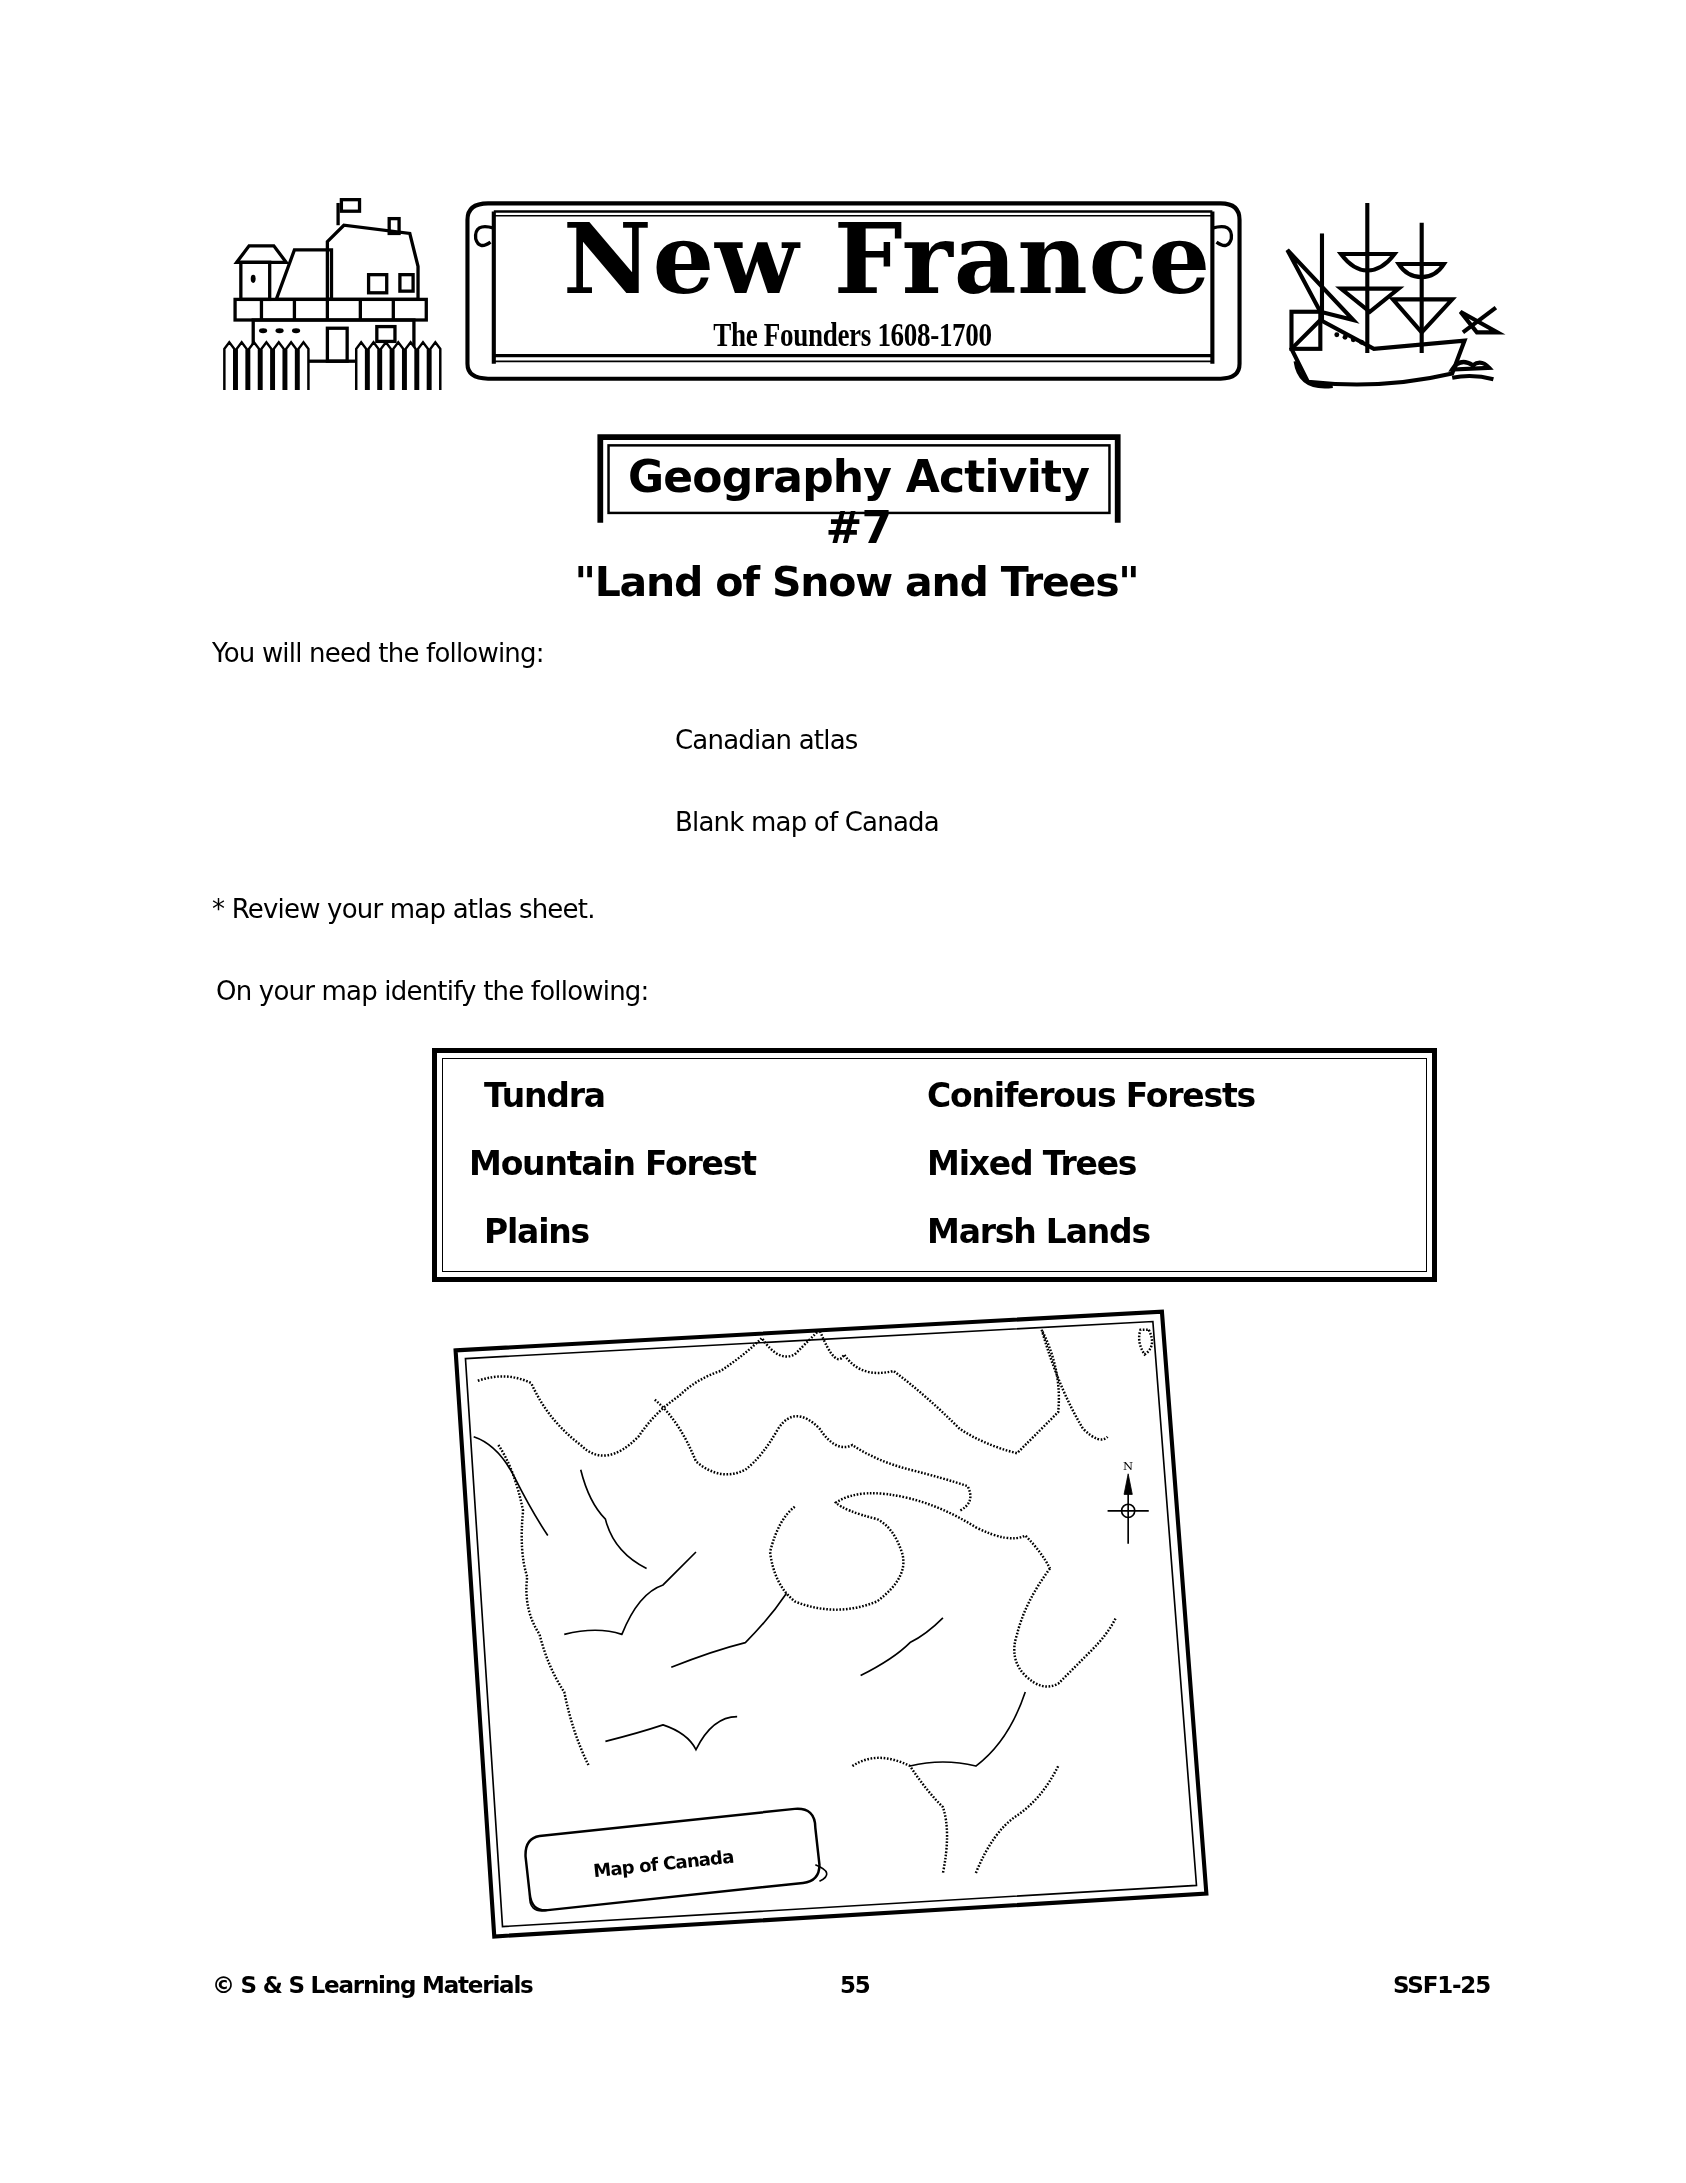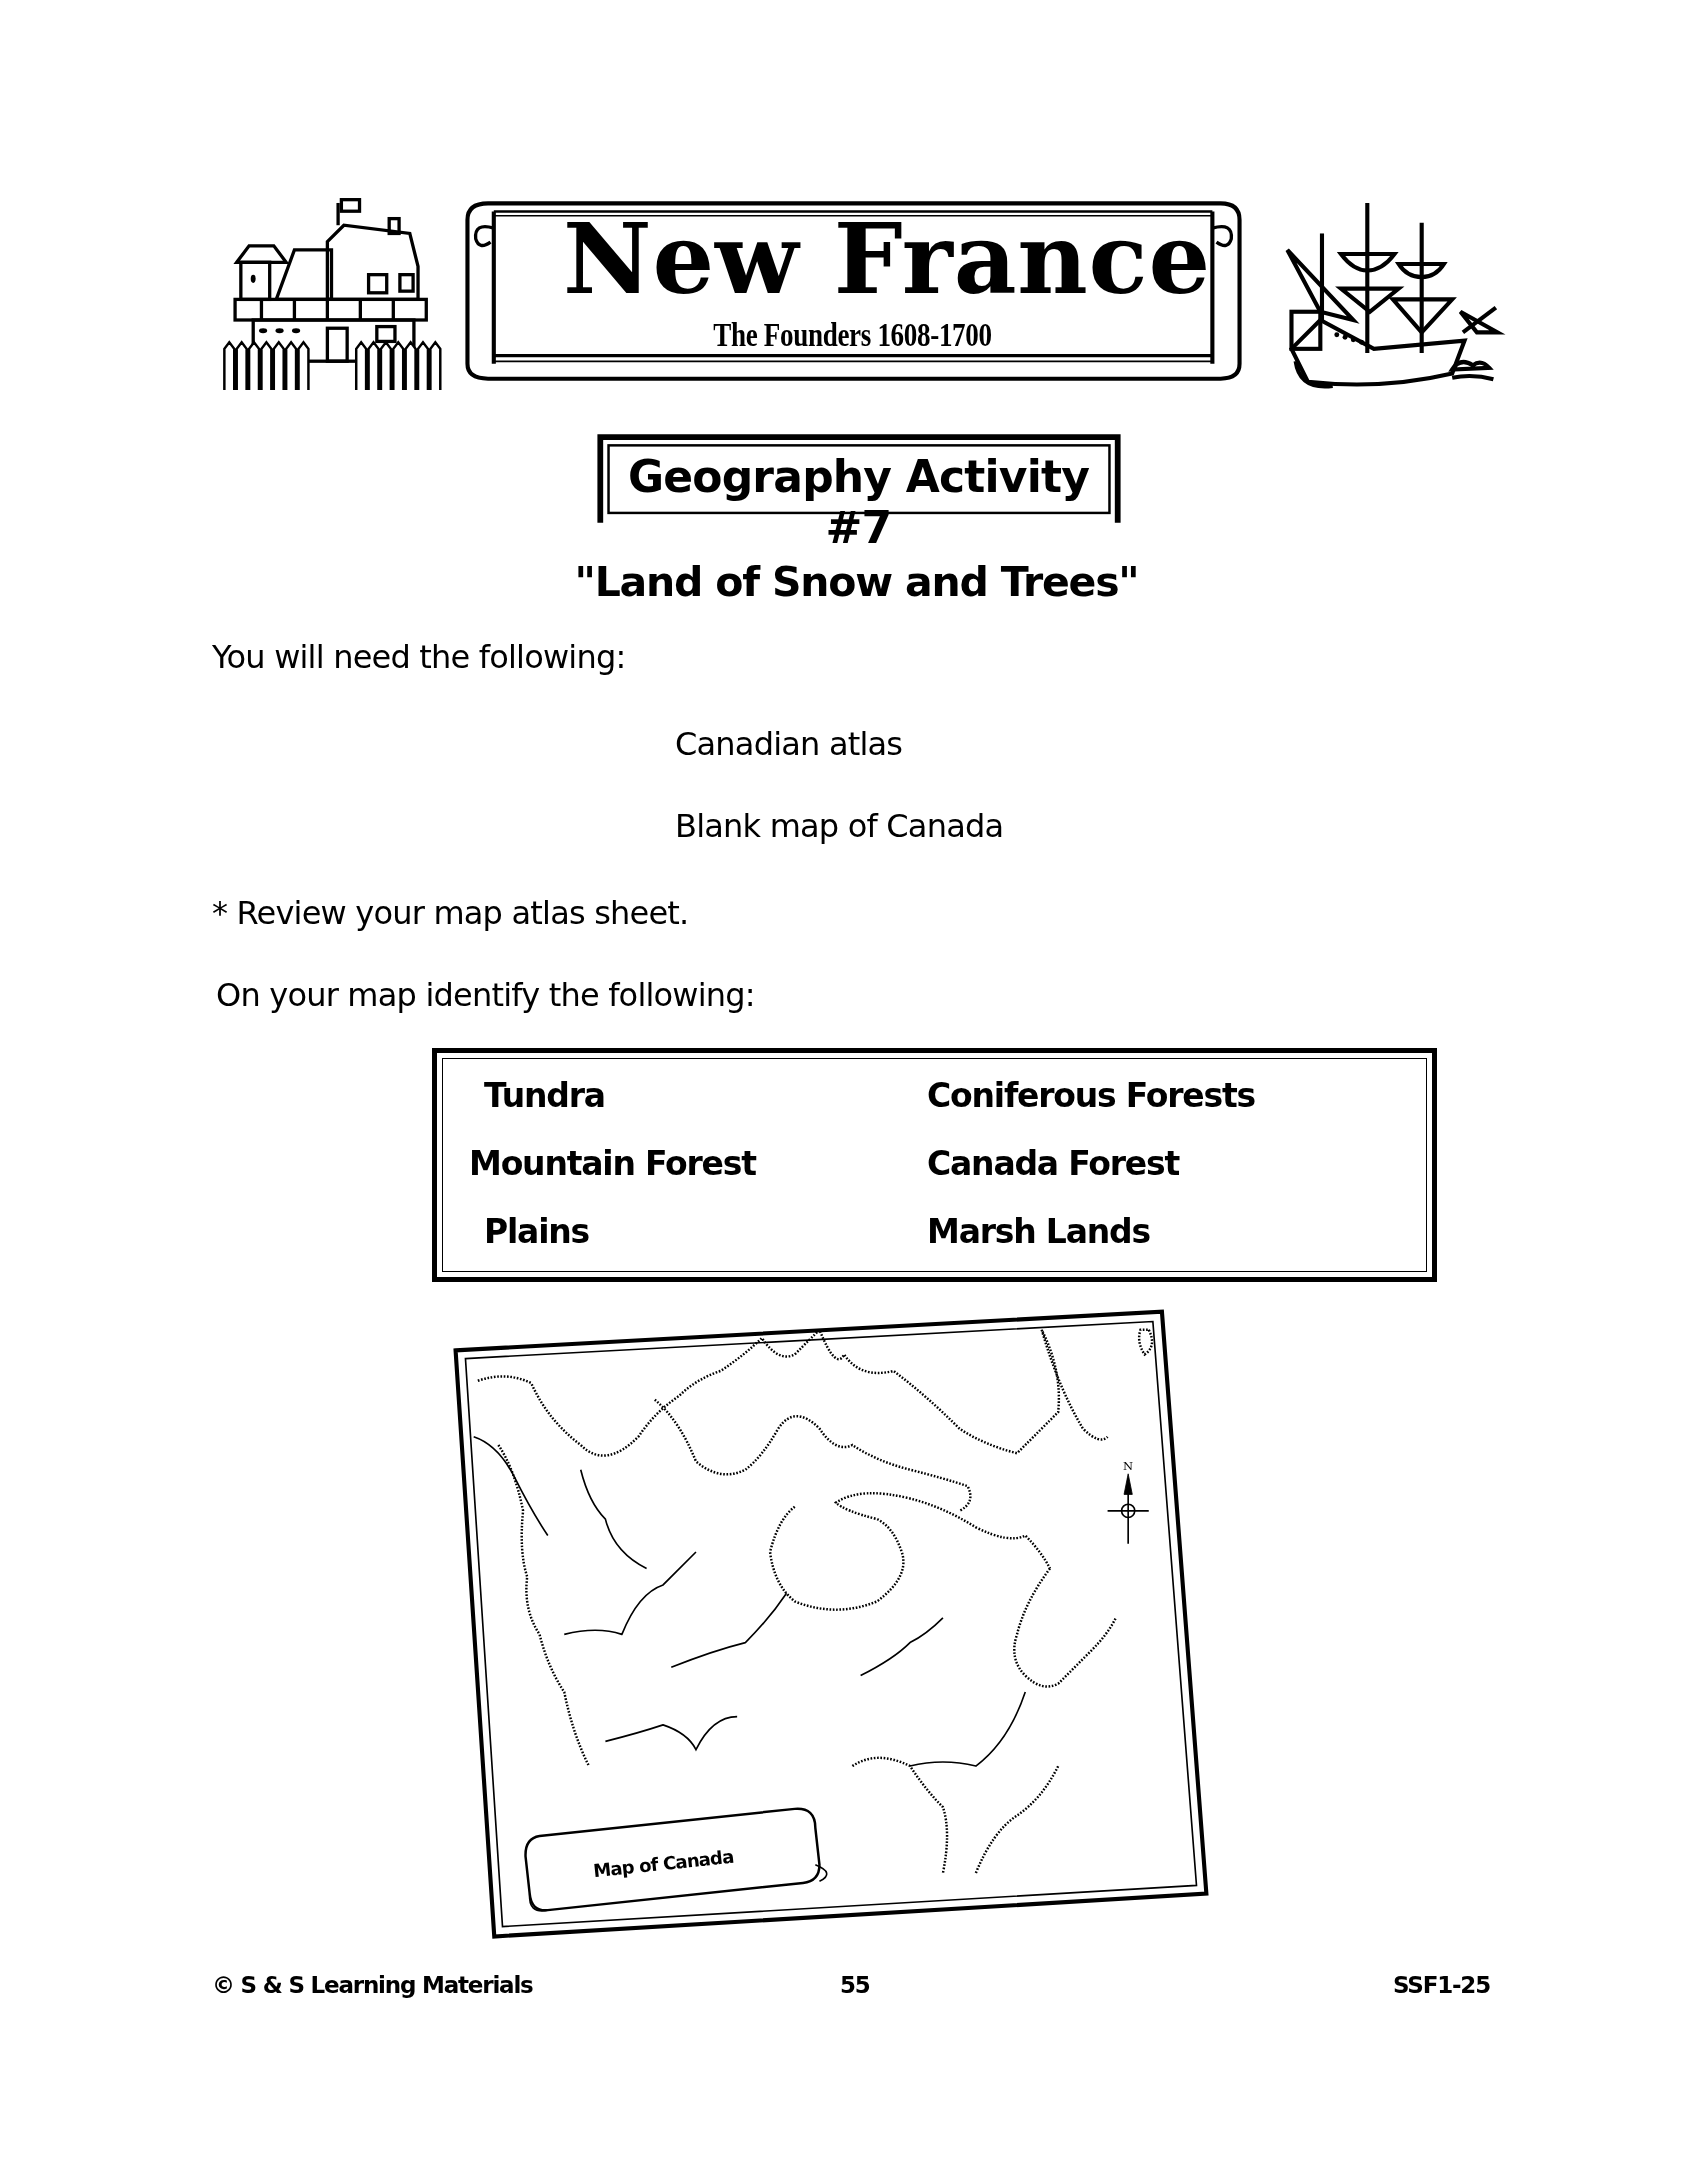--- a/index.html
+++ b/index.html
@@ -27,7 +27,7 @@
   .quote-title { left: 461px; top: 558px; width: 791px; text-align: center;
     font-weight: bold; font-size: 41px; letter-spacing: -1.2px; }
 
-  .body-line { font-size: 32px; letter-spacing: -0.8px; }
+  .body-line { font-size: 26px; letter-spacing: -0.8px; }
   .l1 { left: 212px; top: 638px; }
   .l2 { left: 675px; top: 725px; }
   .l3 { left: 675px; top: 807px; }

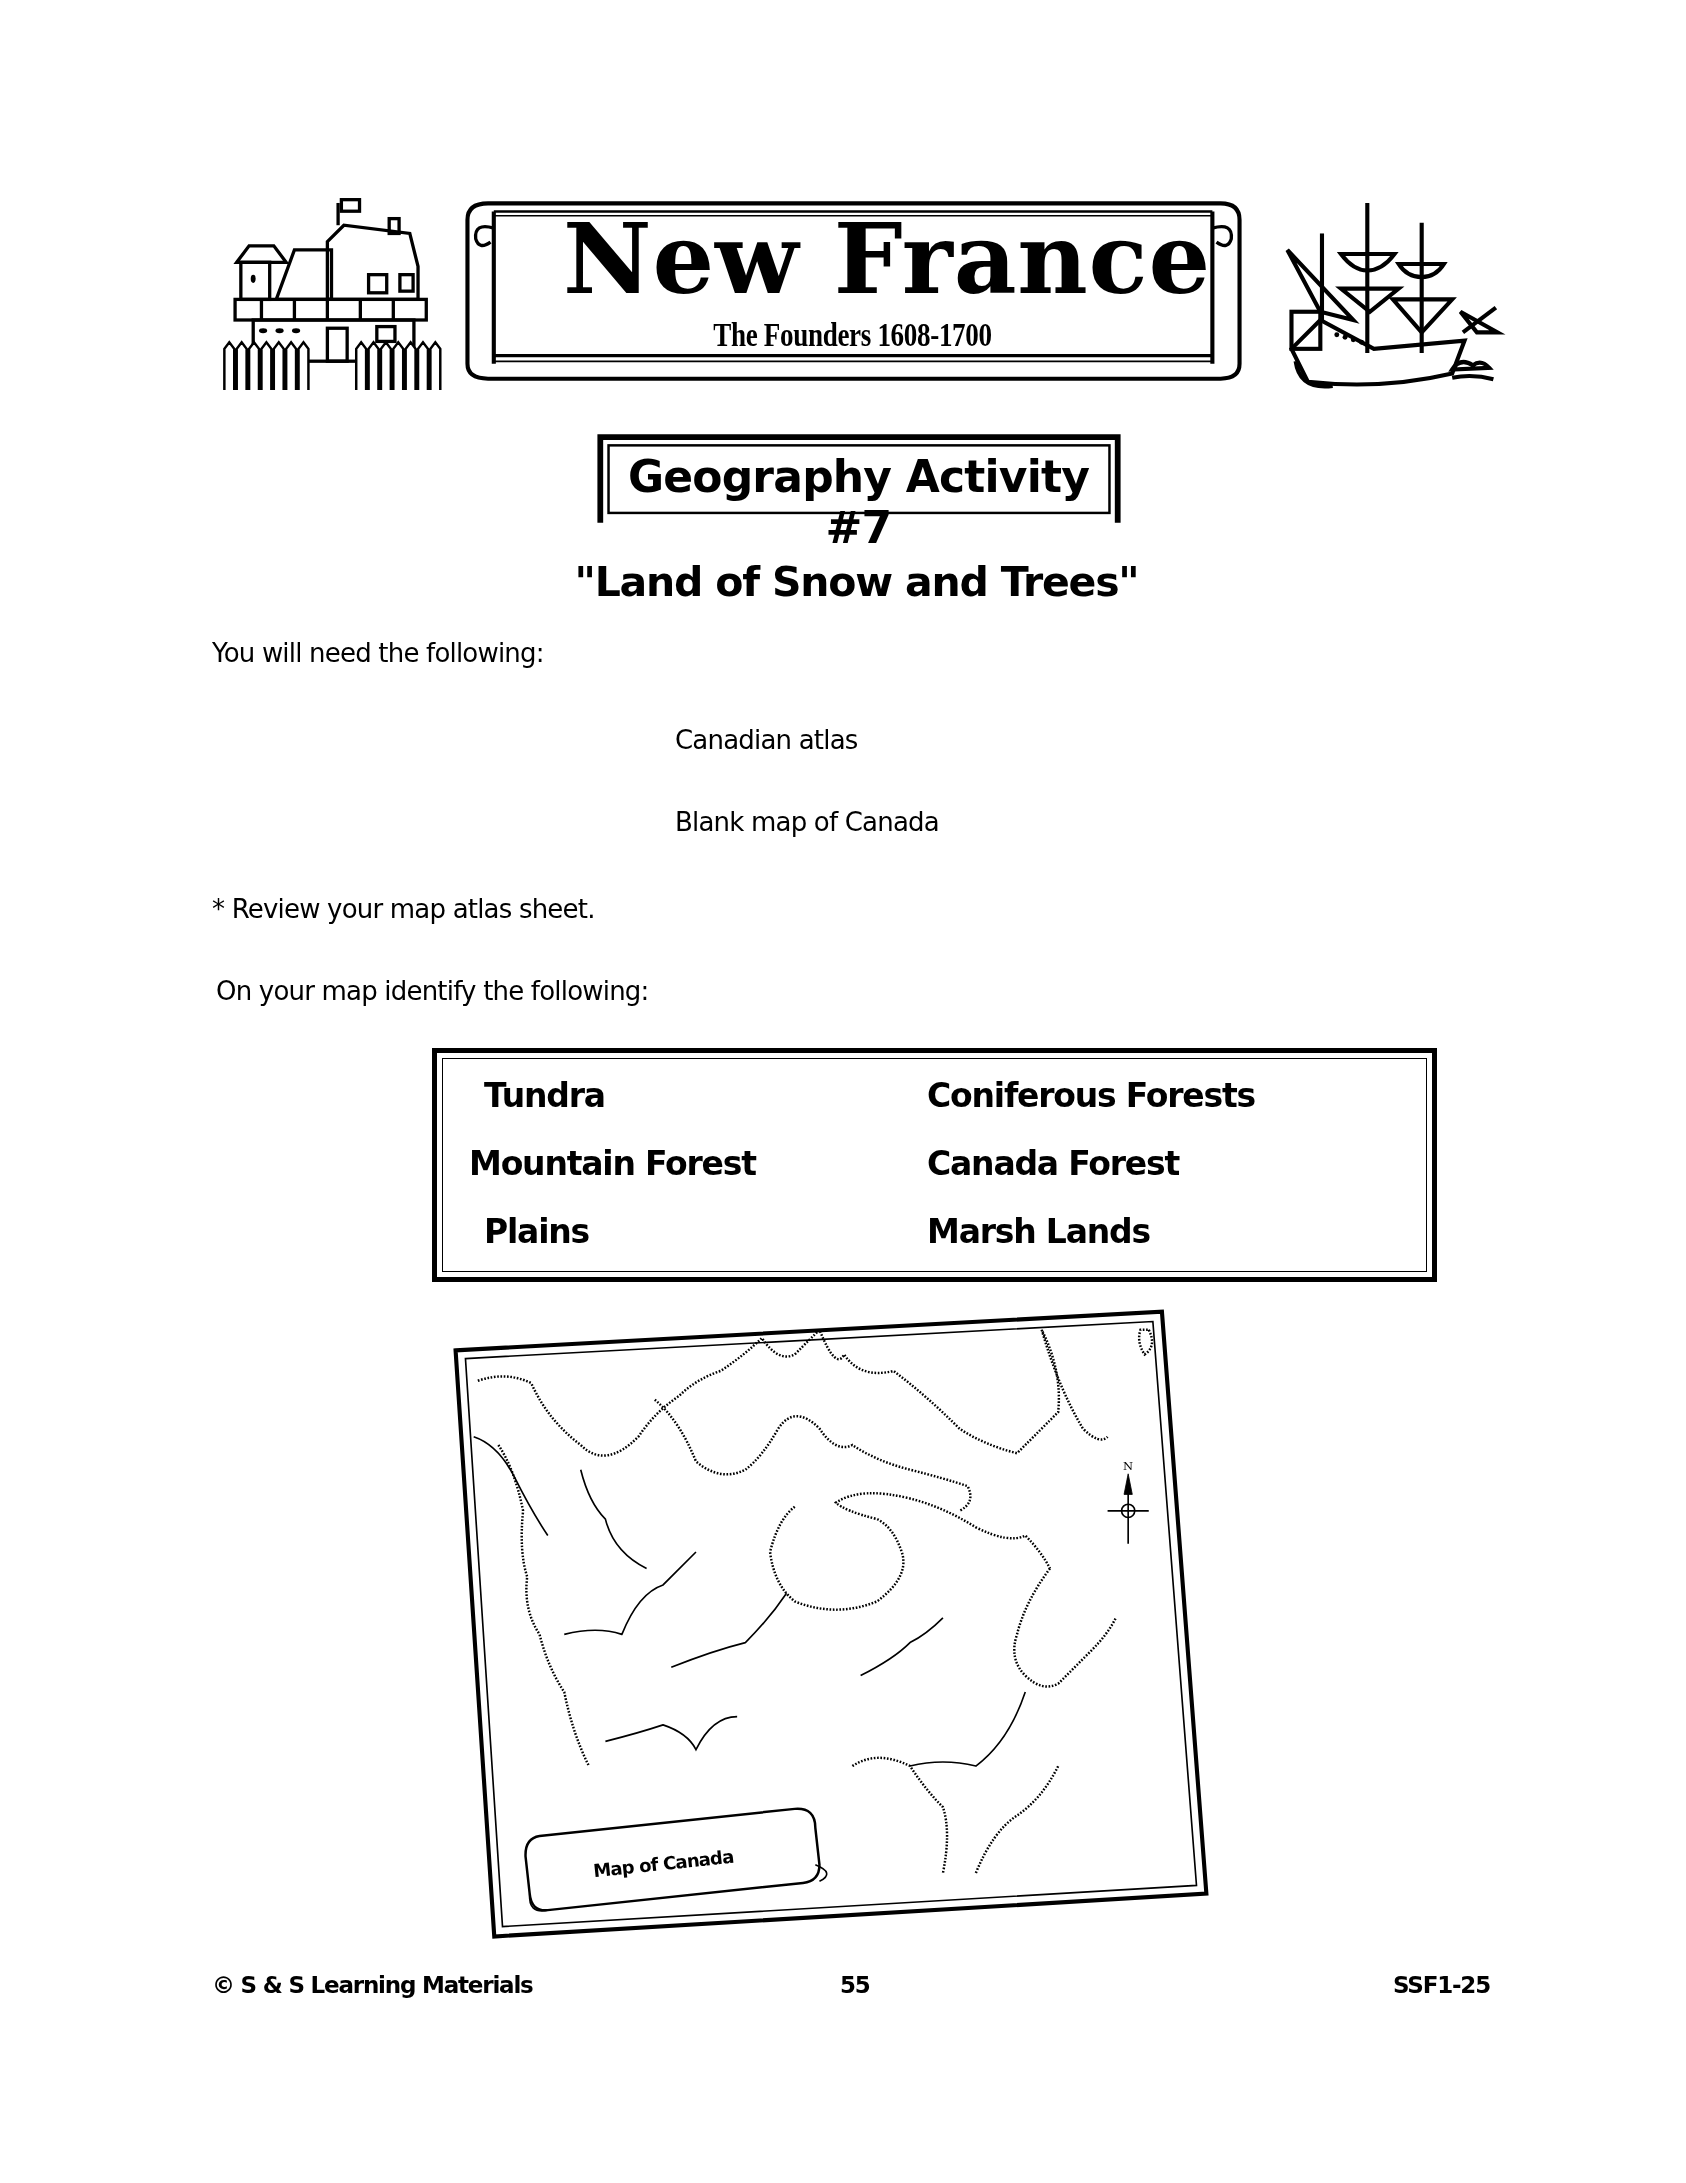--- a/index.html
+++ b/index.html
@@ -150,7 +150,7 @@
     <div class="abs biome-item" style="left:26px; top:85px;text-align:center;">Mountain Forest</div>
     <div class="abs biome-item" style="left:41px; top:153px;">Plains</div>
     <div class="abs biome-item" style="left:484px; top:16.5px;">Coniferous Forests</div>
-    <div class="abs biome-item" style="left:484px; top:85px;">Canada Forest</div>
+    <div class="abs biome-item" style="left:484px; top:85px;">Mixed Trees</div>
     <div class="abs biome-item" style="left:484px; top:153px;">Marsh Lands</div>
   </div>
 </div>

